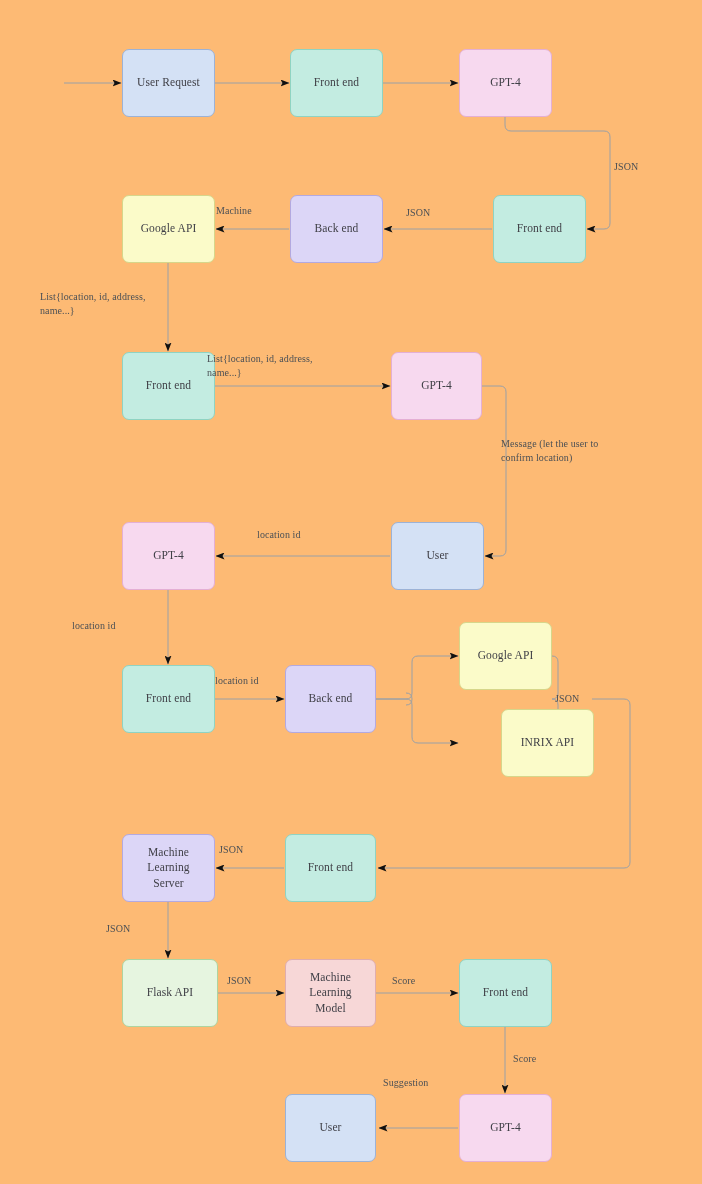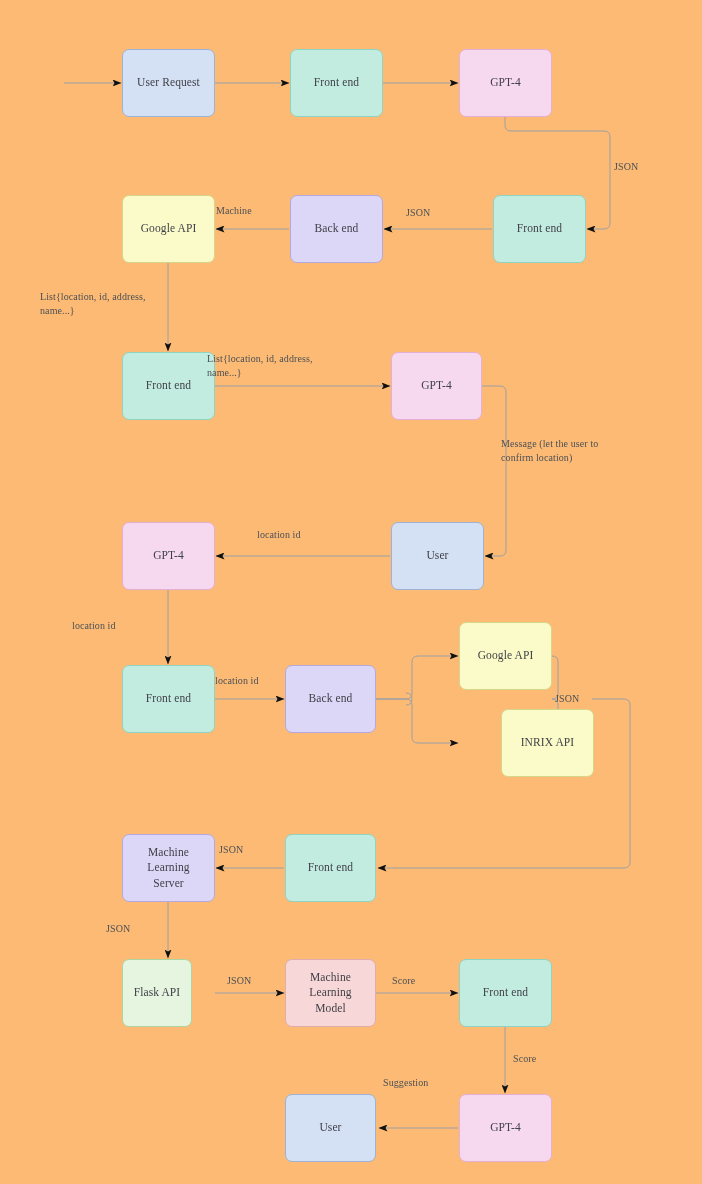--- a/index.html
+++ b/index.html
@@ -161,7 +161,7 @@
       <div class="node" style="left: 285px; top: 834px; width: 91px; height: 68px; background: rgb(195, 236, 225); border-color: rgb(143, 211, 194);">
         <span class="nlabel">Front end</span>
       </div>
-      <div class="node" style="left: 122px; top: 959px; width: 70px; height: 68px; background: rgb(230, 245, 224); border-color: rgb(174, 212, 160);">
+      <div class="node" style="left: 122px; top: 959px; width: 96px; height: 68px; background: rgb(230, 245, 224); border-color: rgb(174, 212, 160);">
         <span class="nlabel">Flask API</span>
       </div>
       <div class="node" style="left: 285px; top: 959px; width: 91px; height: 68px; background: rgb(247, 215, 215); border-color: rgb(224, 173, 173);">

